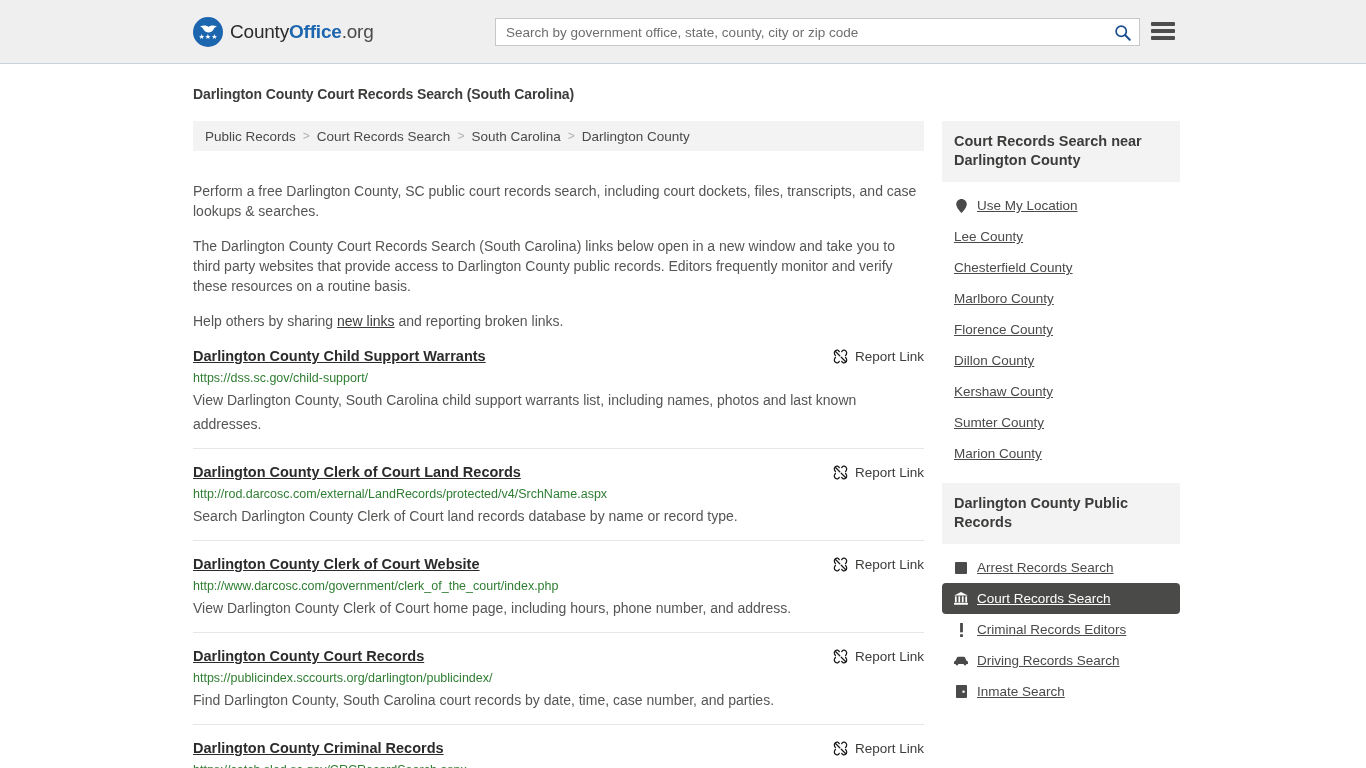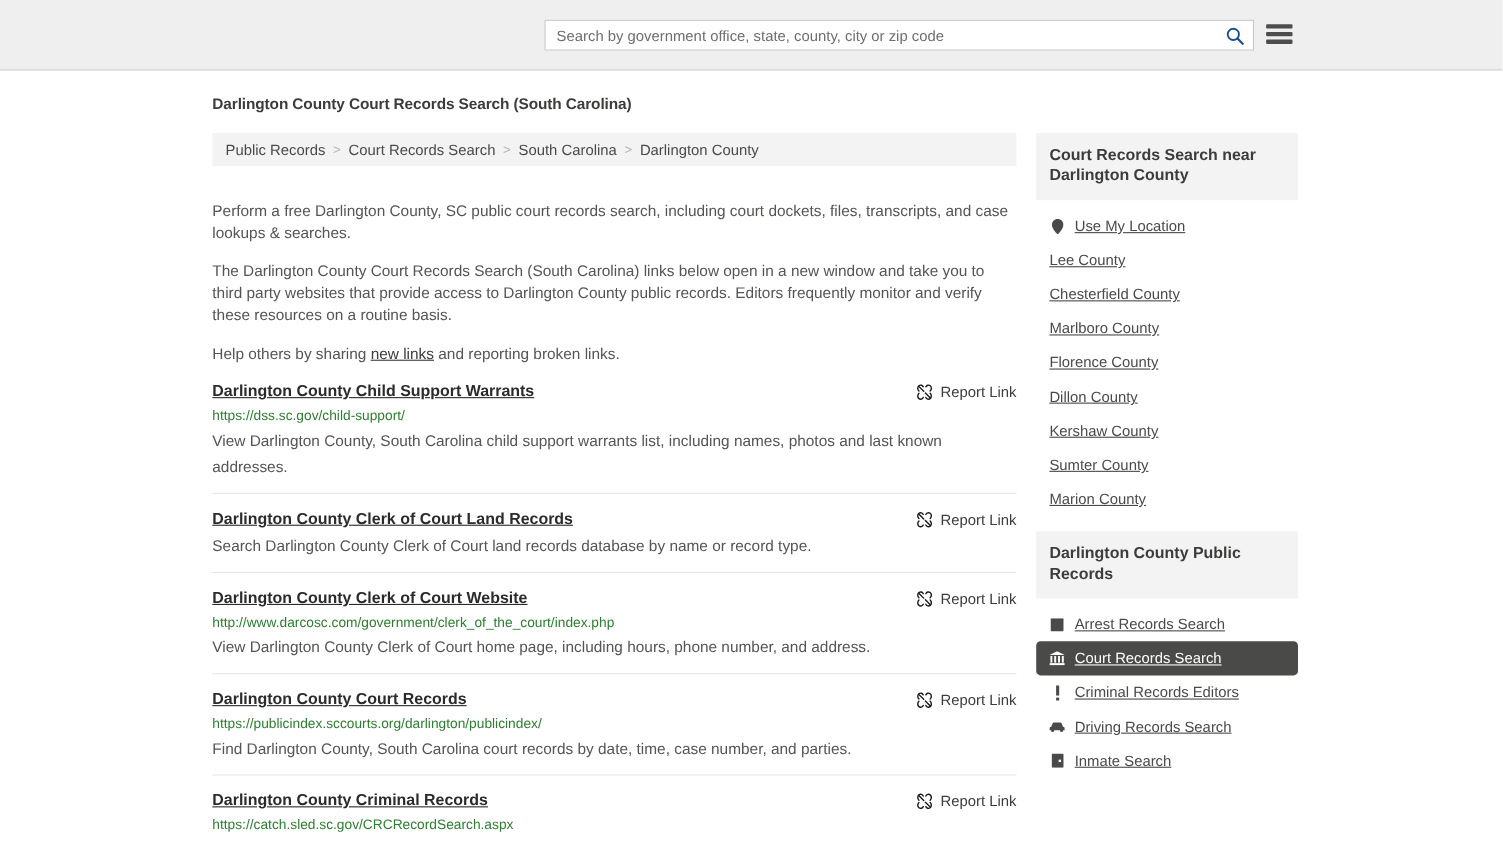--- a/index.html
+++ b/index.html
@@ -257,6 +257,15 @@
 
 <div class="site-header">
 
+  <div class="logo-wrap">
+    <span class="logo-badge">
+      <svg class="wings" viewBox="0 0 38 18">
+        <path d="M19 4 C16 1 9 0 2 3 C6 4 8 6 9 9 C11 13 15 15 19 15 C23 15 27 13 29 9 C30 6 32 4 36 3 C29 0 22 1 19 4 Z" fill="#ffffff"></path>
+      </svg>
+      <span class="stars">★★★</span>
+    </span>
+    <span class="logo-text"><span class="c1">County</span><span class="c2">Office</span><span class="c3">.org</span></span>
+  </div>
 
   <div class="search-wrap">
     <input class="search-input" type="text" placeholder="Search by government office, state, county, city or zip code" style="">

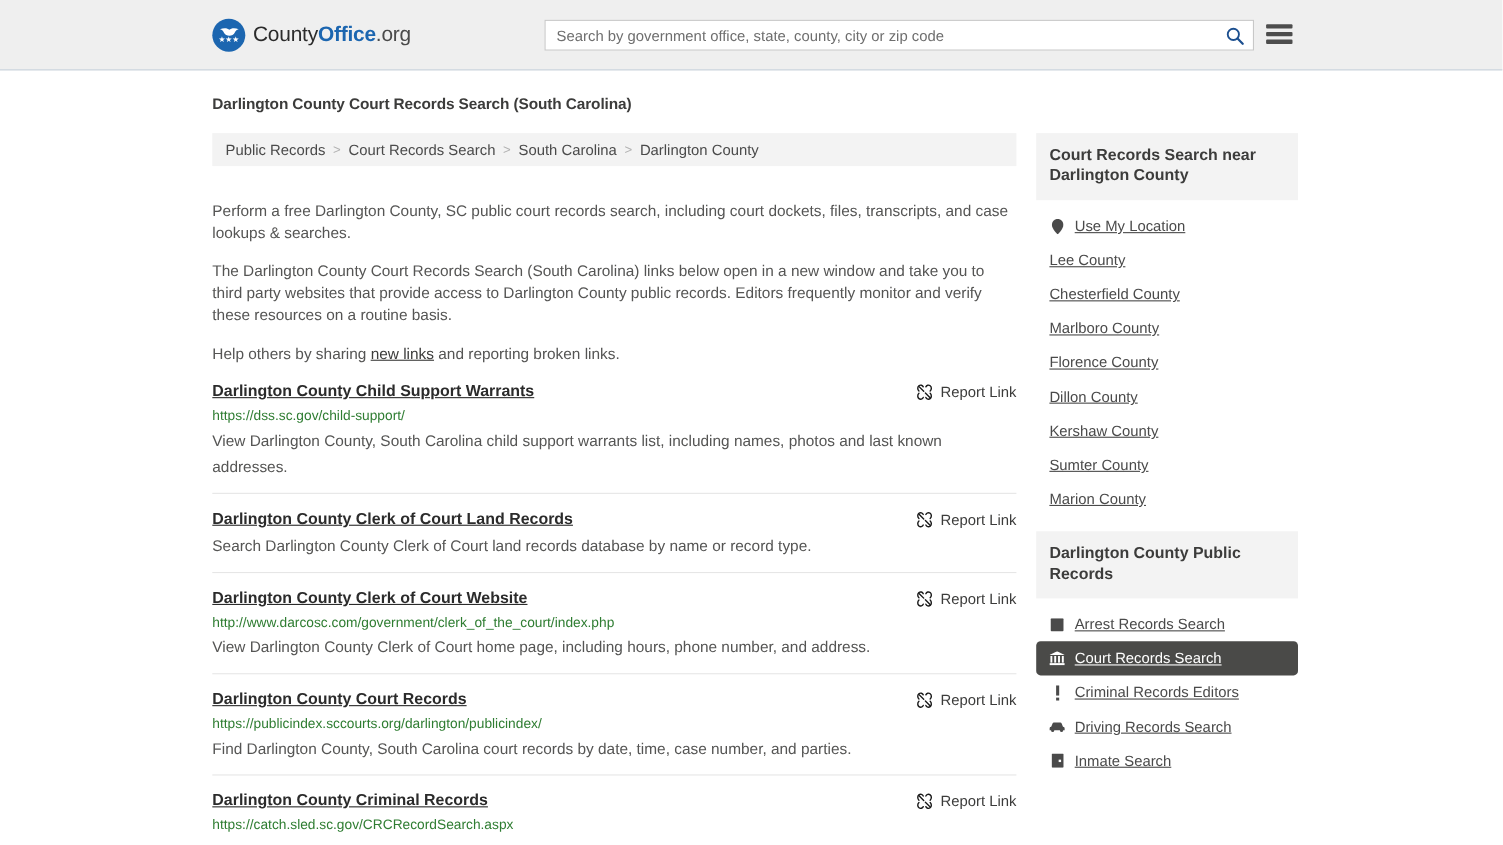--- a/index.html
+++ b/index.html
@@ -342,6 +342,7 @@
                 <span class="rl-text">Report Link</span>
               </div>
             </div>
+            <div class="result-url">http://rod.darcosc.com/external/LandRecords/protected/v4/SrchName.aspx</div>
             <div class="result-desc">Search Darlington County Clerk of Court land records database by name or record type.</div>
           </div>
           <div class="result">

